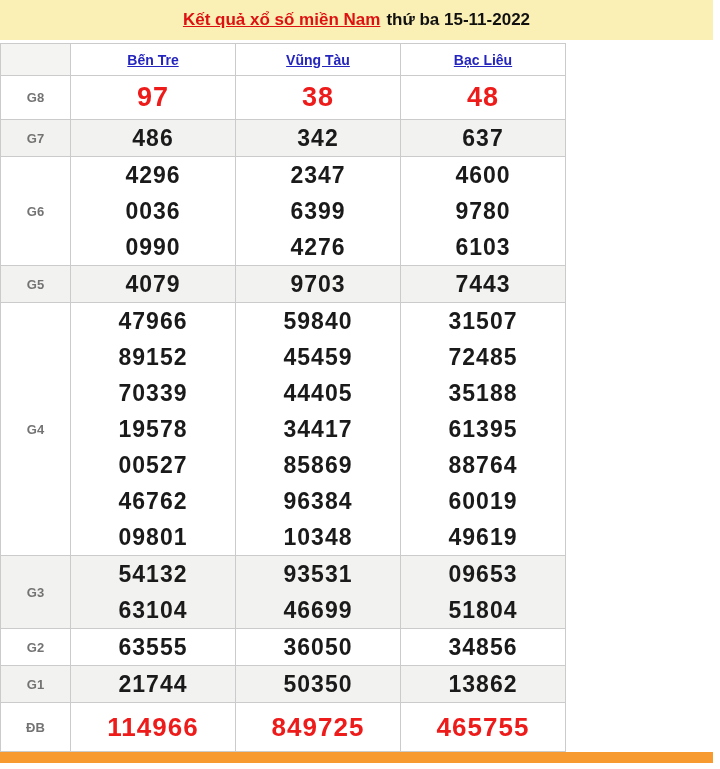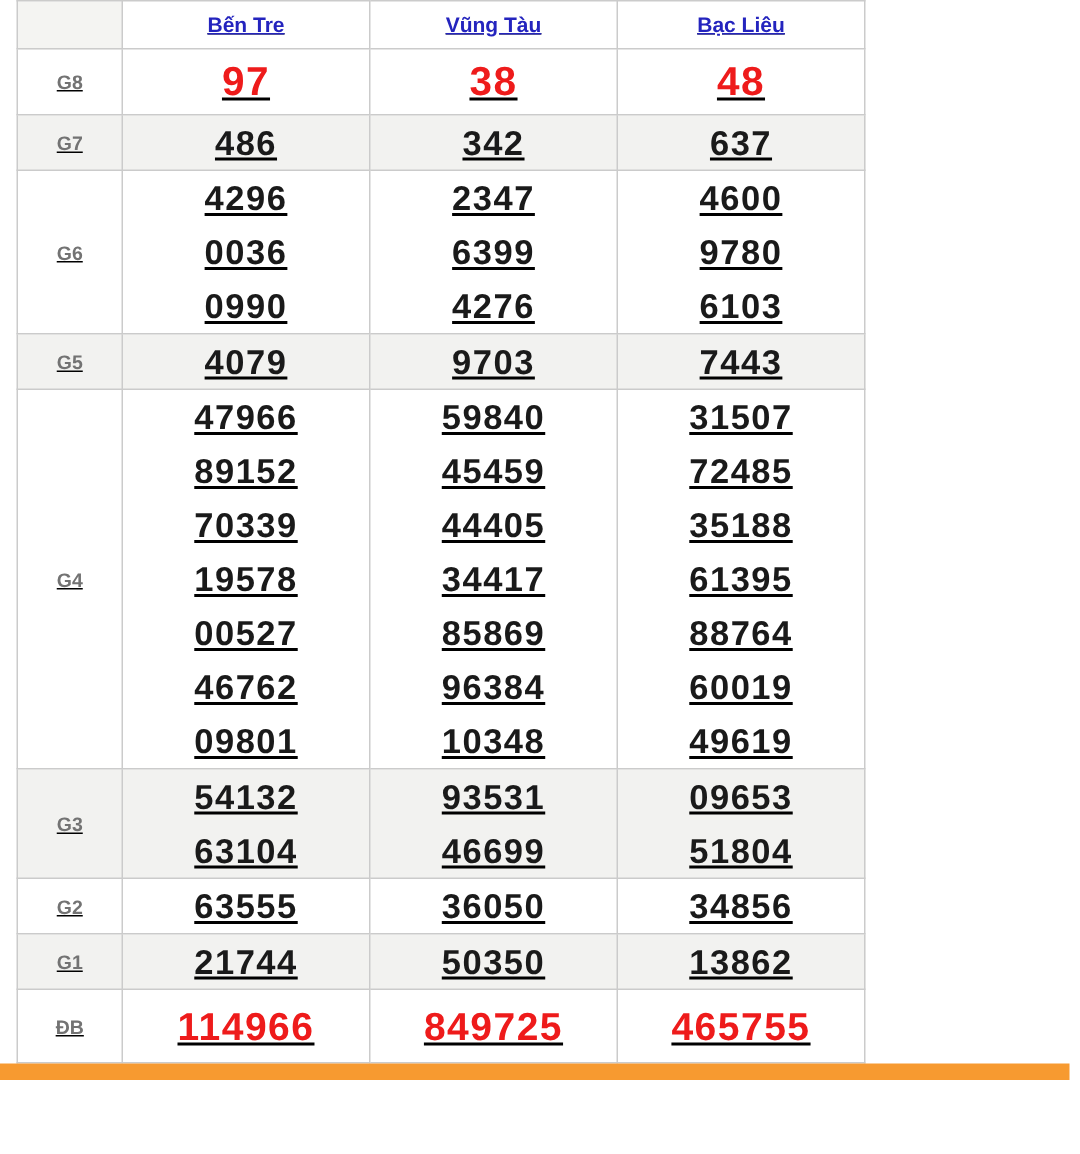--- a/index.html
+++ b/index.html
@@ -64,6 +64,10 @@
 
 <div class="page">
 
+  <div class="title-band">
+    <a class="title-link">Kết quả xổ số miền Nam</a>
+    <span class="title-rest">thứ ba 15-11-2022</span>
+  </div>
 
   <table class="results">
     <colgroup>

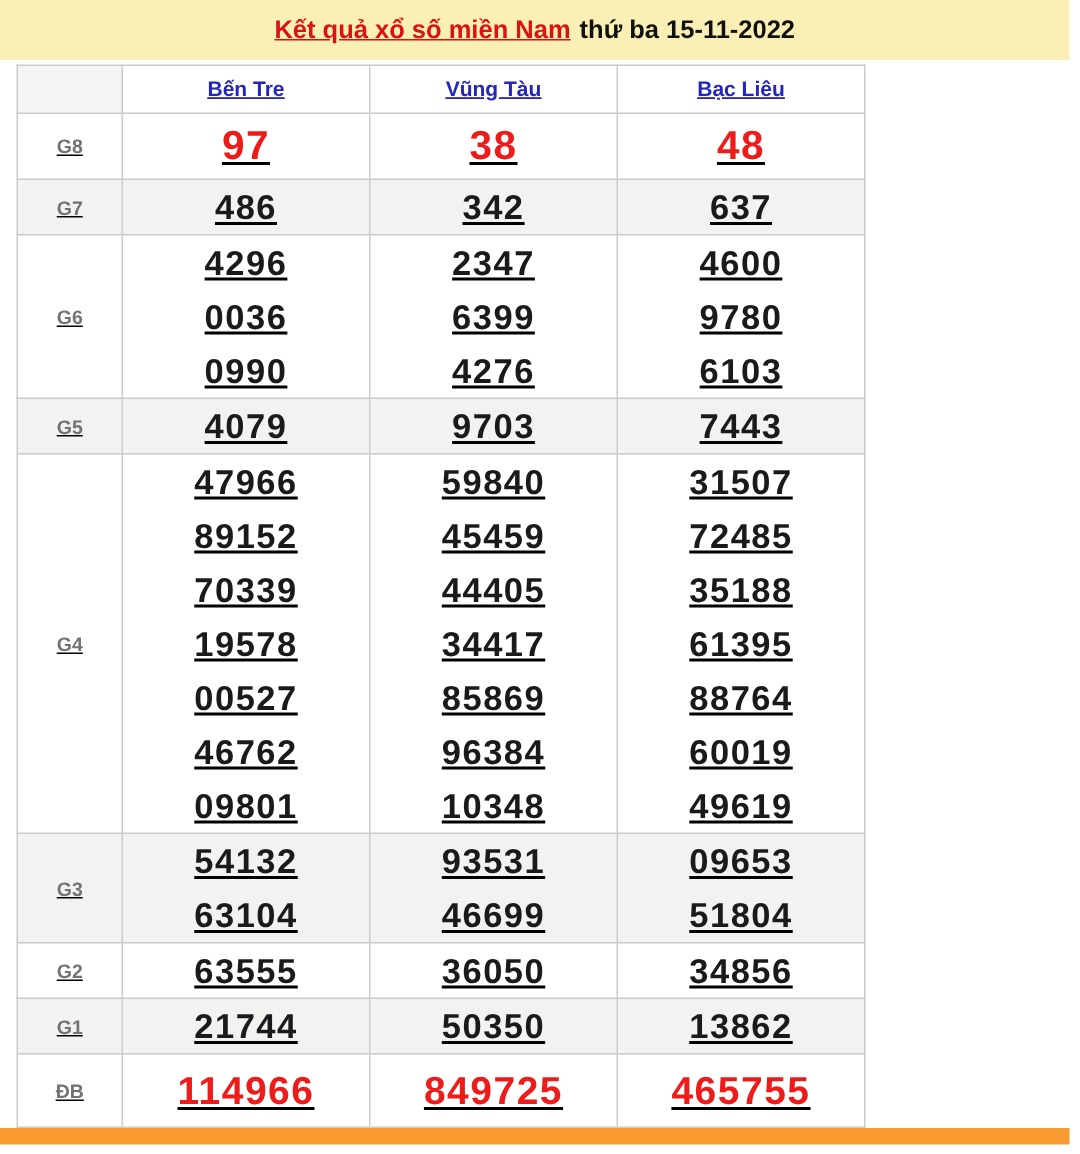--- a/index.html
+++ b/index.html
@@ -27,8 +27,8 @@
   .title-link{color:var(--title-link);text-decoration:underline;cursor:pointer;}
   .title-rest{color:#111;margin-left:6px;white-space:nowrap;}
   table.results{
-    width:566px;margin-left:11px;
-    border-collapse:collapse;table-layout:fixed;text-decoration:underline;
+    width:566px;margin-left:0;
+    border-collapse:collapse;table-layout:fixed;
   }
   table.results th, table.results td{
     border:1px solid var(--border);

